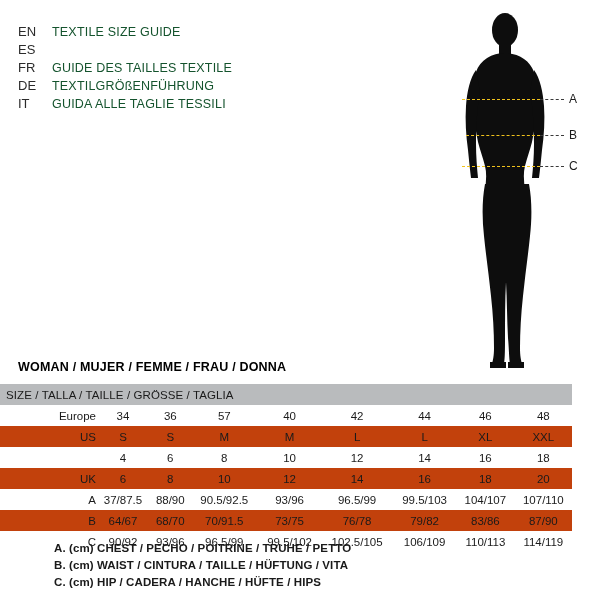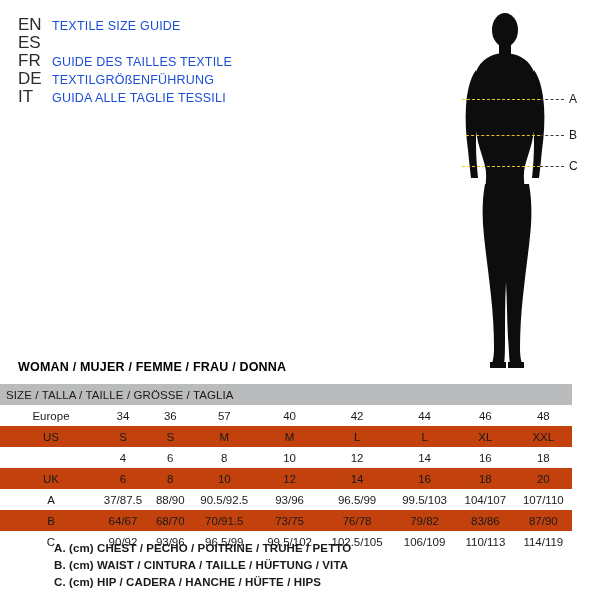--- a/index.html
+++ b/index.html
@@ -36,8 +36,9 @@
   .lang-code {
     width: 34px;
     flex: 0 0 34px;
-    font-size: 17px;
+    font-size: 13px;
     color: #2b2b2b;
+    margin-top: 7px;
   }
   .lang-text {
     font-size: 12.5px;

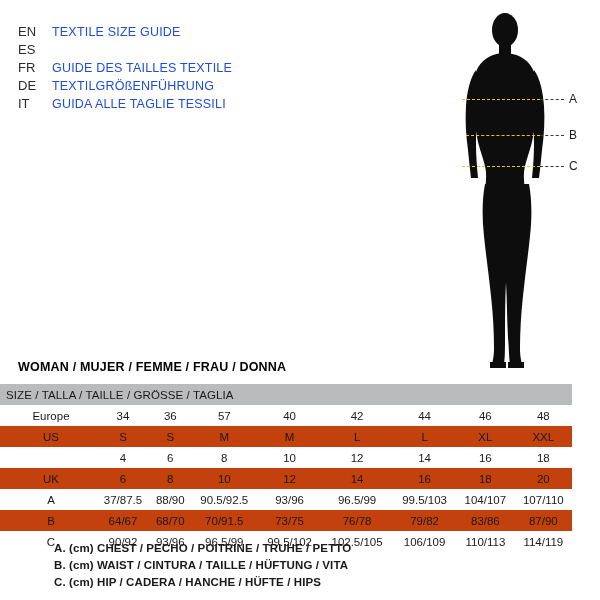--- a/index.html
+++ b/index.html
@@ -42,7 +42,7 @@
   }
   .lang-text {
     font-size: 12.5px;
-    color: #1d4ed8;
+    color: #14532d;
     letter-spacing: 0.2px;
   }
 

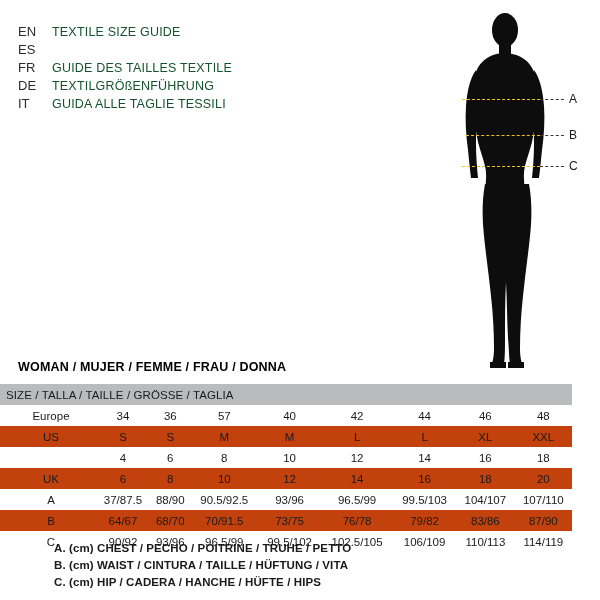--- a/index.html
+++ b/index.html
@@ -103,7 +103,7 @@
     white-space: nowrap;
   }
   .size-table td.rowhead {
-    text-align: center;
+    text-align: right;
     padding-left: 6px;
   }
   .size-table tr.head td {

